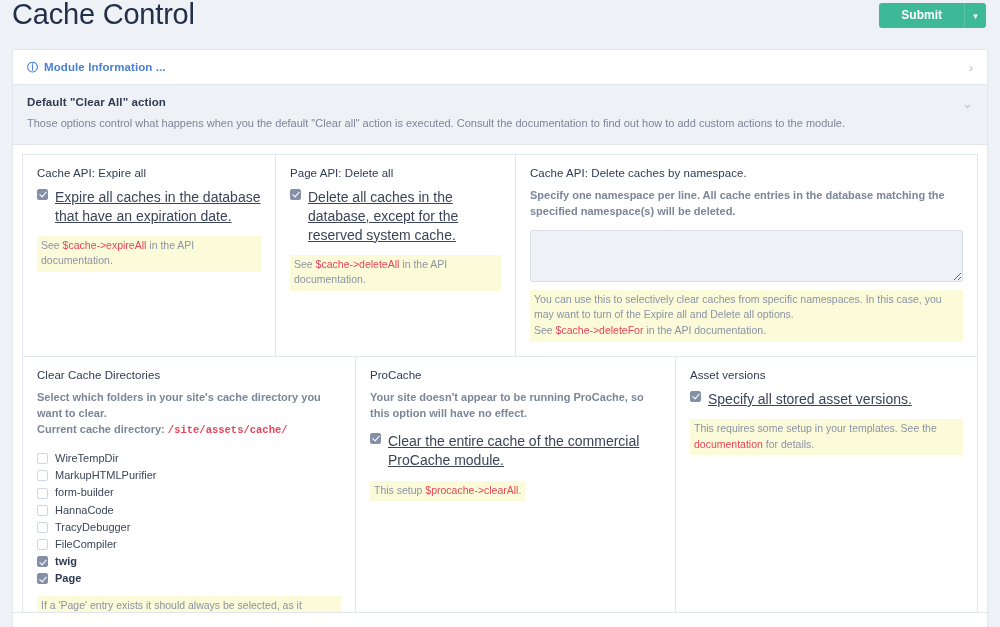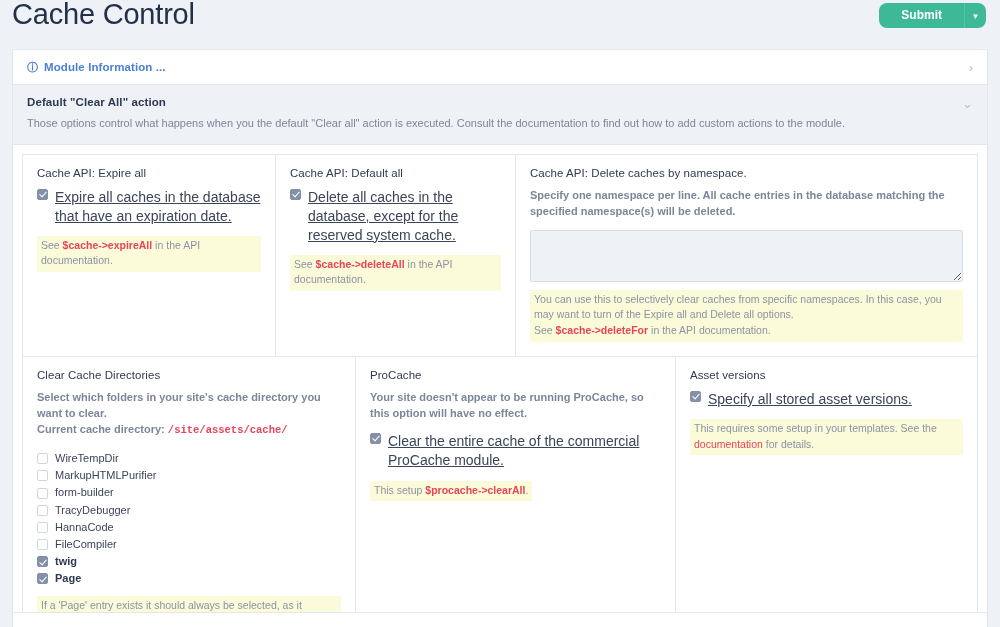--- a/index.html
+++ b/index.html
@@ -32,7 +32,7 @@
     right: 14px; top: 3px;
     display: flex;
     height: 25px;
-    border-radius: 8px;
+    border-radius: 3px;
     overflow: hidden;
   }
   .submit-btn {

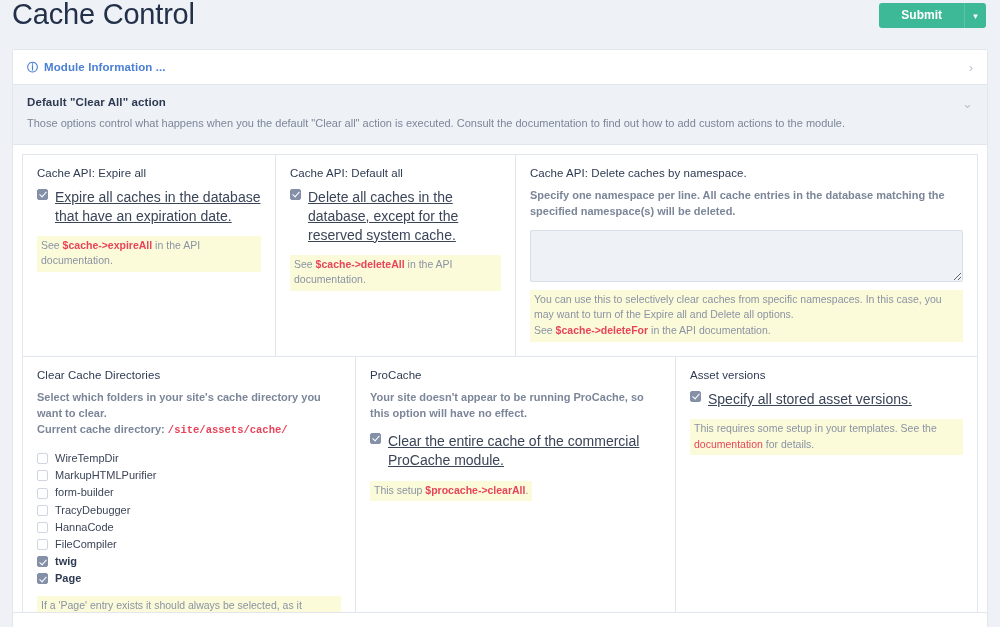--- a/index.html
+++ b/index.html
@@ -293,7 +293,7 @@
           </div>
 
           <div class="col" style="width:240px;">
-            <div class="fhead">Cache API: Default all</div>
+            <div class="fhead">Page API: Delete all</div>
             <div class="cbrow">
               <span class="cbox on"></span>
               <span class="cbtext">Delete all caches in the database, except for the reserved system cache.</span>

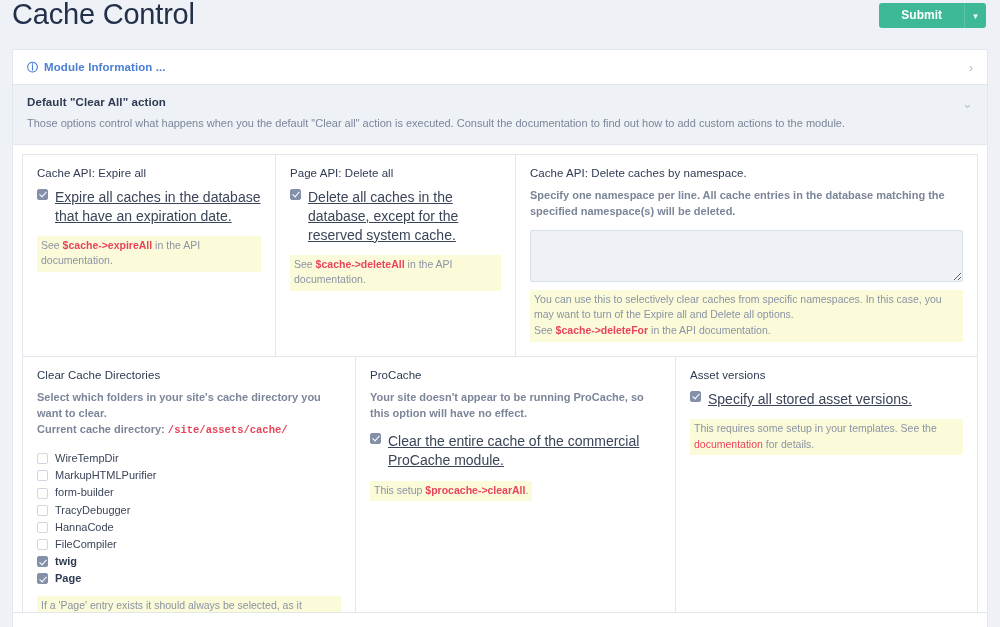--- a/index.html
+++ b/index.html
@@ -198,7 +198,7 @@
   .note.block { display: block; }
   .code {
     color: #e8445a;
-    font-weight: 700;
+    font-weight: 400;
     font-family: "Liberation Sans", sans-serif;
   }
   .doclink { color: #e8445a; text-decoration: none; cursor: pointer; }

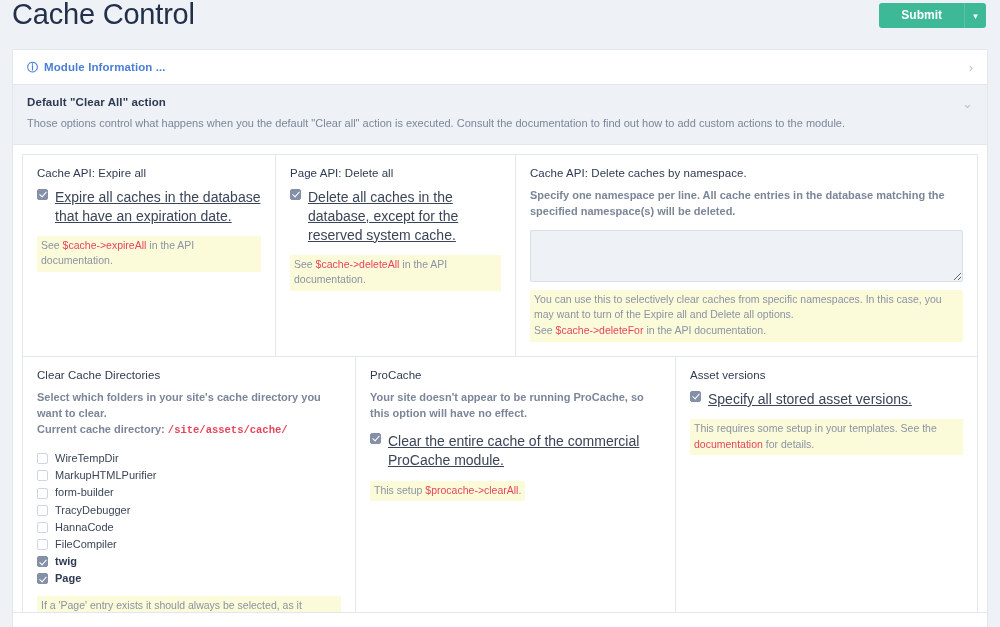--- a/index.html
+++ b/index.html
@@ -339,11 +339,11 @@
                 </div>
               <div class="dirrow">
                   <span class="cbox off"></span>
+                  <span class="dname">HannaCode</span>
+                </div>
+              <div class="dirrow">
+                  <span class="cbox off"></span>
                   <span class="dname">TracyDebugger</span>
-                </div>
-              <div class="dirrow">
-                  <span class="cbox off"></span>
-                  <span class="dname">HannaCode</span>
                 </div>
               <div class="dirrow">
                   <span class="cbox off"></span>

